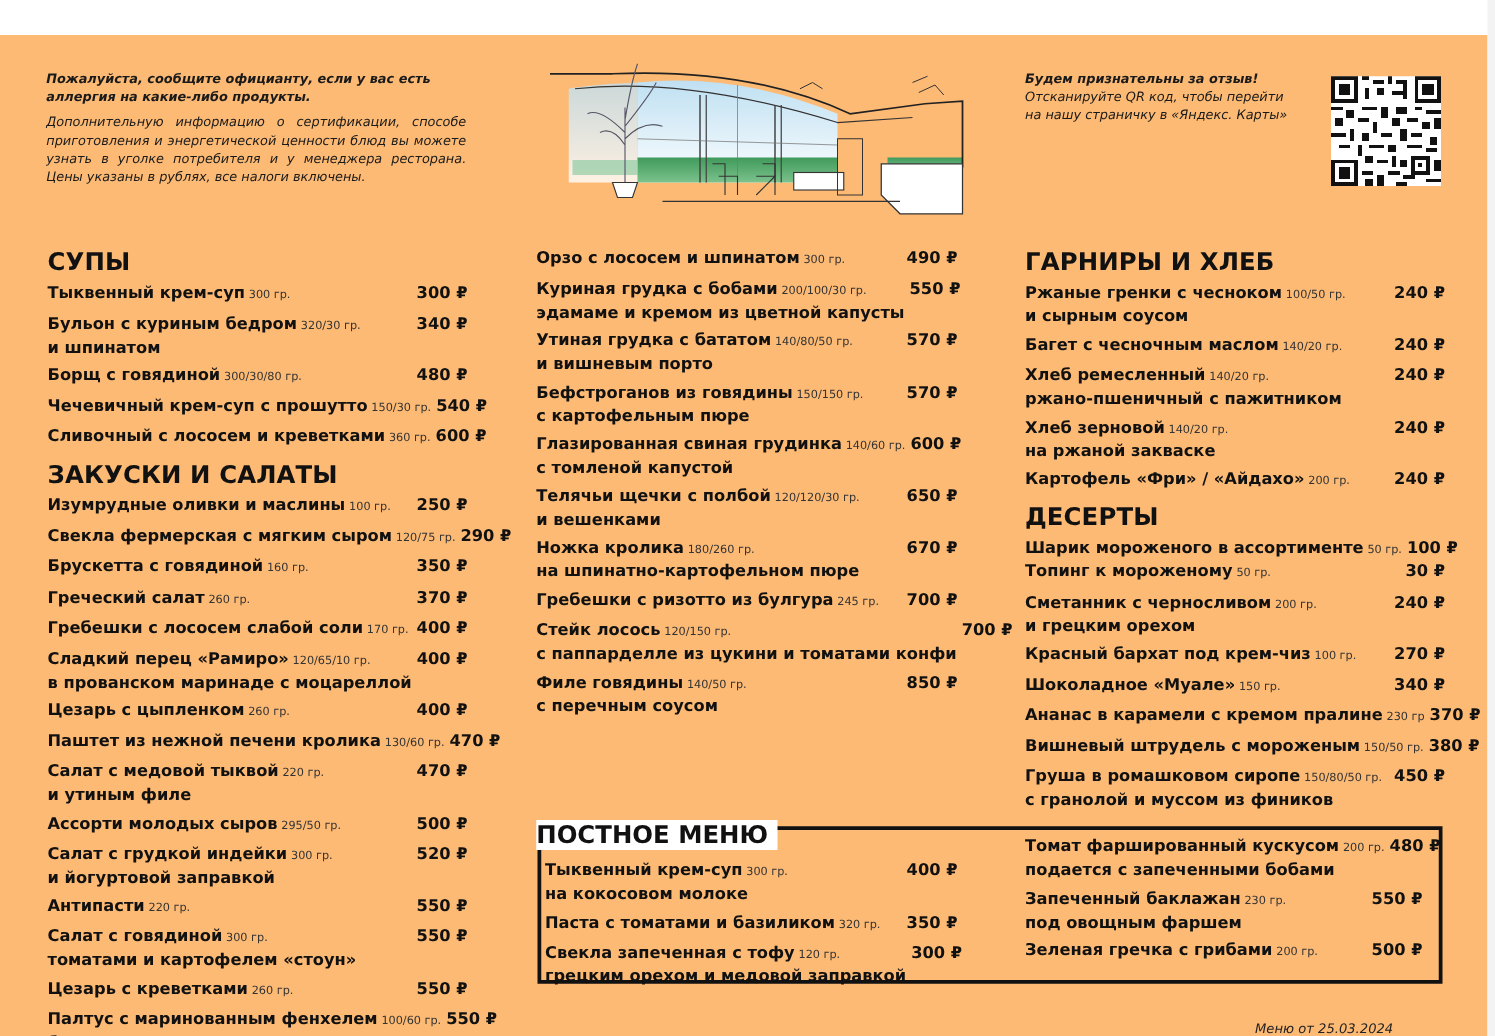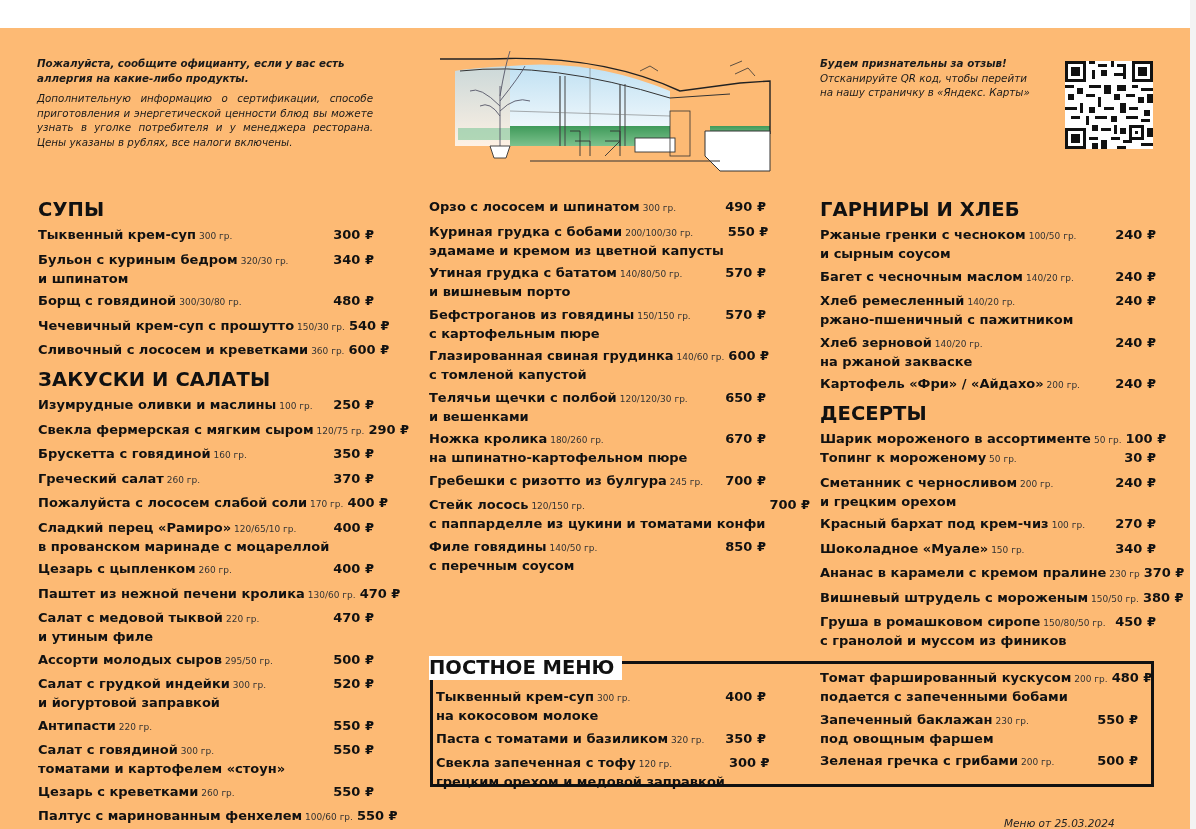--- a/index.html
+++ b/index.html
@@ -224,7 +224,7 @@
           </div>
           <div class="item">
             <div class="name">
-              <span class="line1"><span>Пожалуйста с лососем слабой соли</span><span class="weight">170 гр.</span></span>
+              <span class="line1"><span>Гребешки с лососем слабой соли</span><span class="weight">170 гр.</span></span>
             </div>
             <div class="price">400 ₽</div>
           </div>

